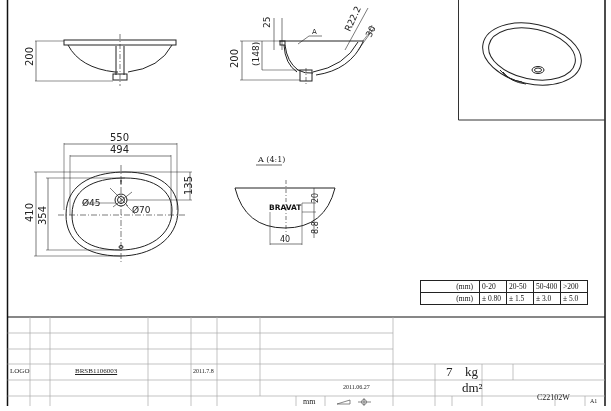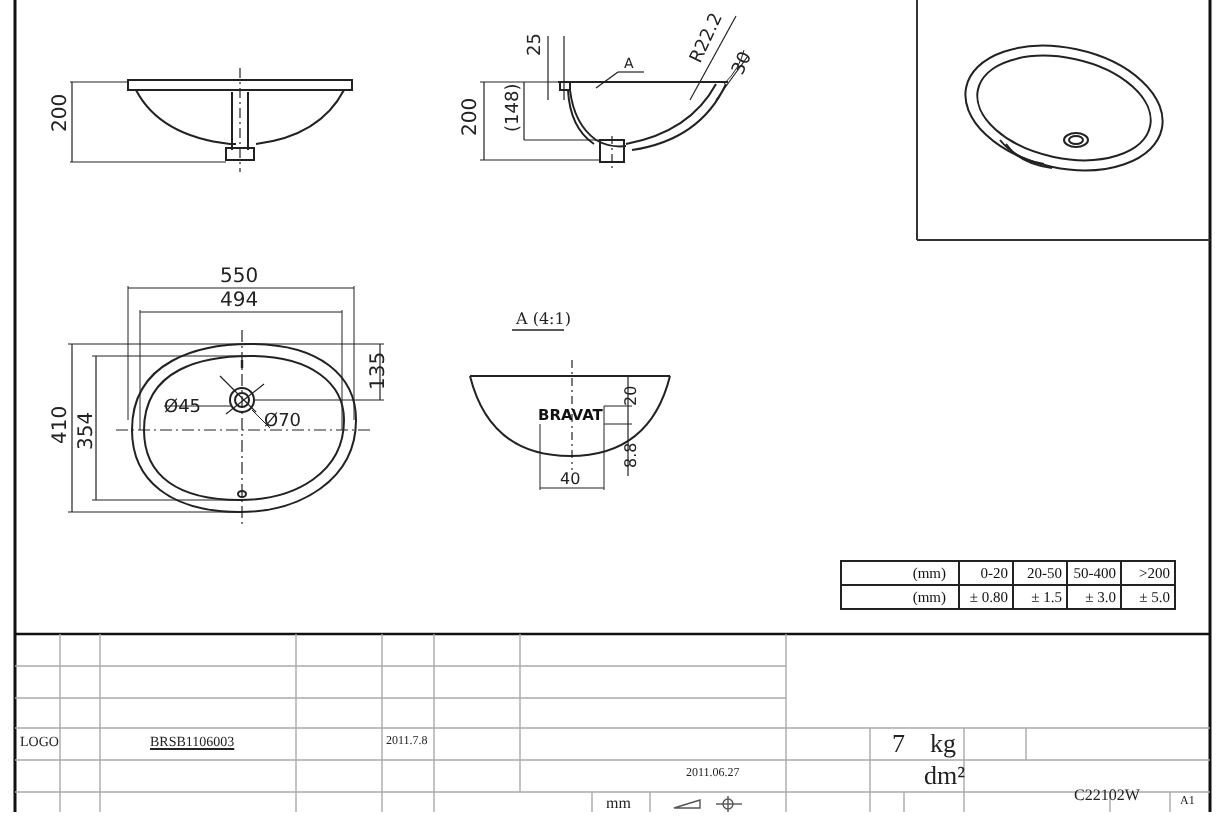--- a/index.html
+++ b/index.html
@@ -10,7 +10,7 @@
   .tb-med { font-size: 8px; }
   .tb-big { font-size: 13px; }
   .tol-table { position: absolute; left: 386px; top: 280px; border-collapse: collapse; font-family: "Liberation Serif", serif; font-size: 7.5px; color: #111; margin-left: 34px; }
-  .tol-table td { border: 1px solid #222; height: 11px; padding: 0 2px; text-align: right; white-space: nowrap; }
+  .tol-table td { border: 1px solid #222; height: 11px; padding: 0 2px; text-align: left; white-space: nowrap; }
   .tol-table td.unit { width: 50px; text-align: right; padding-right: 6px; }
   .tol-table td.v { width: 22px; }
   .tol-table { border: 1.5px solid #111; }

